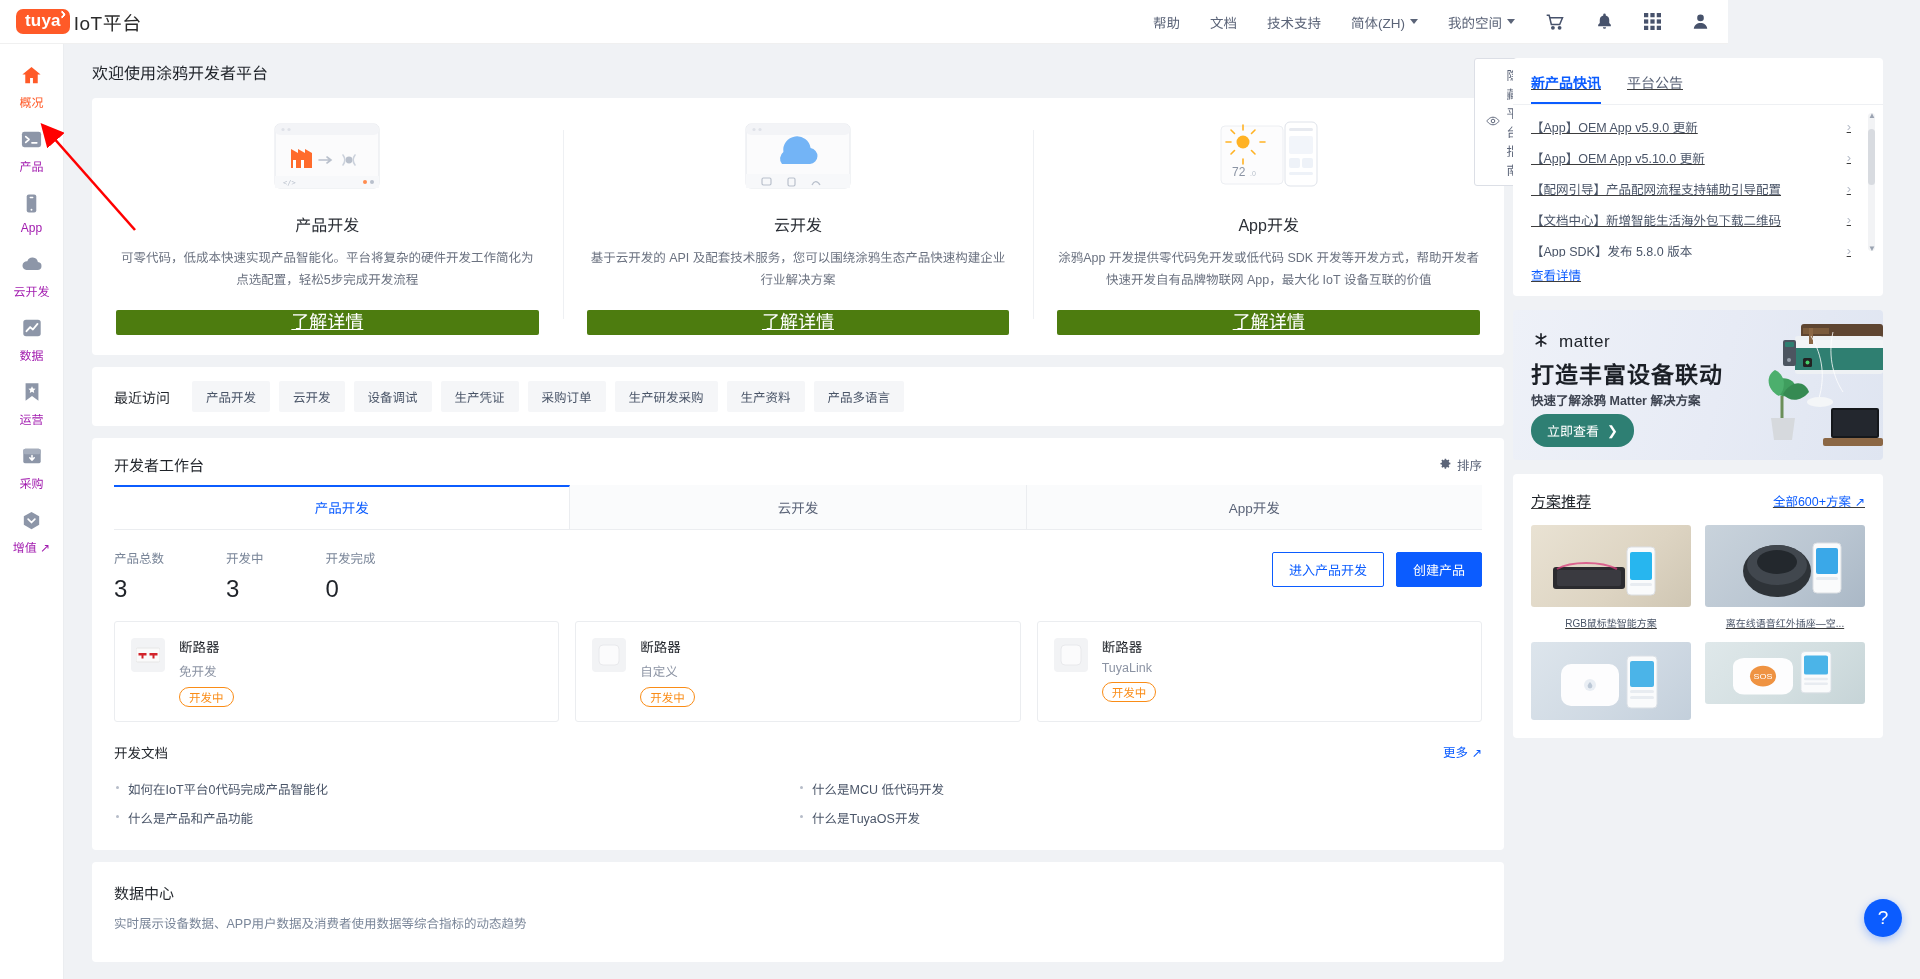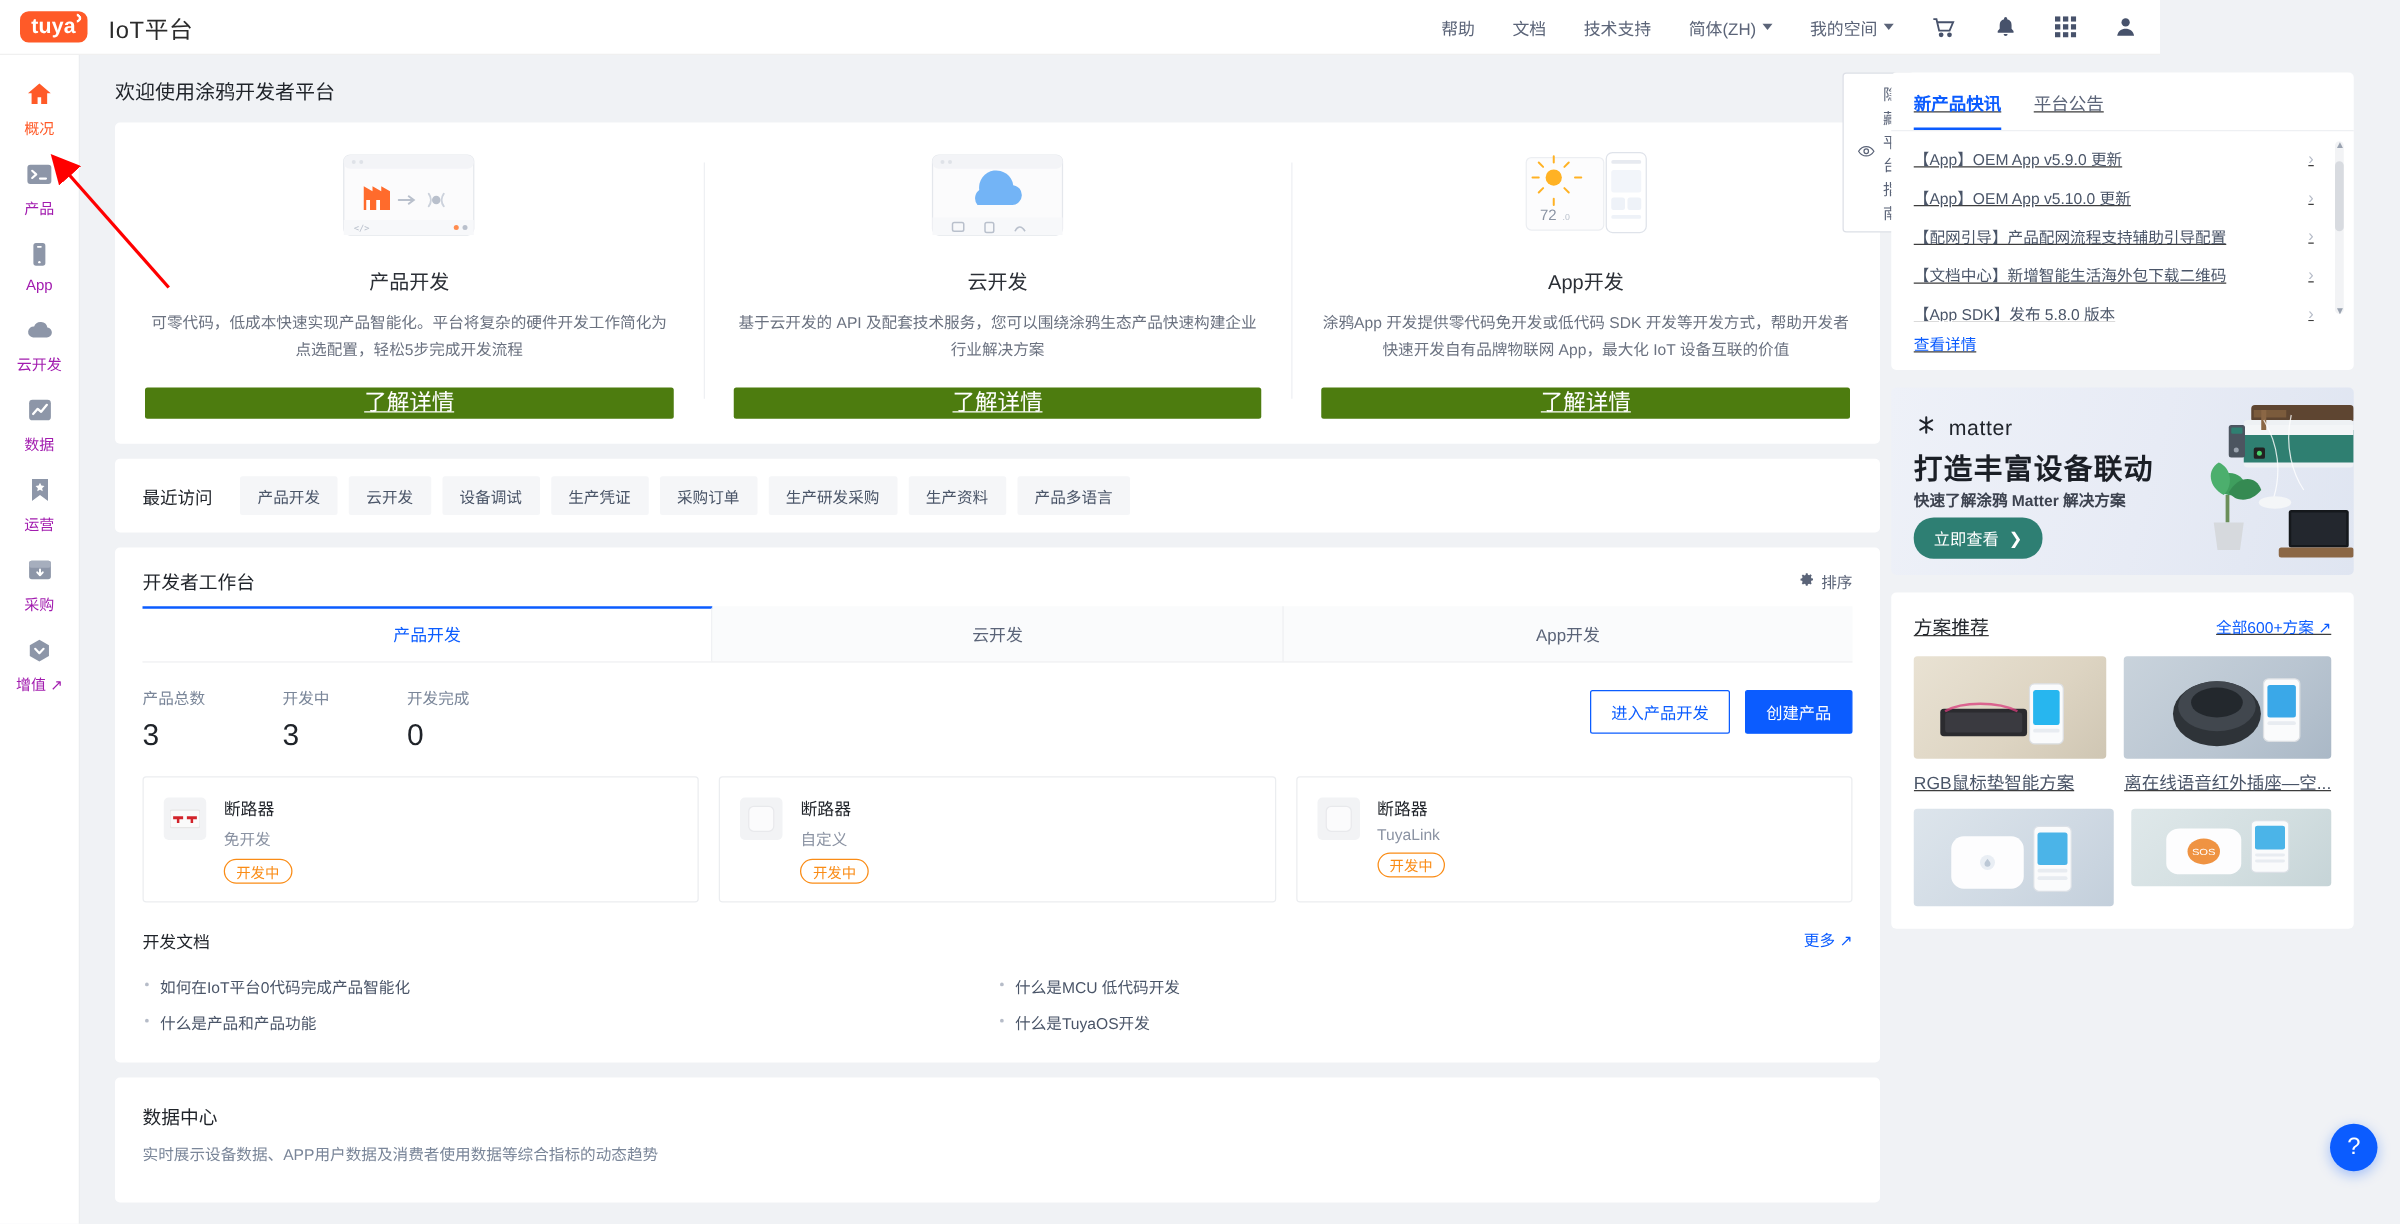--- a/index.html
+++ b/index.html
@@ -28,7 +28,7 @@
     border:2px solid #fff; border-left-color:transparent; border-bottom-color:transparent;
     border-radius:50%; transform: rotate(45deg);
   }
-  .logo-text { font-size: 19px; color: #2b2b2b; margin-left: 17px; letter-spacing: .5px; }
+  .logo-text { font-size: 19px; color: #2b2b2b; margin-left: 4px; letter-spacing: .5px; }
   .topnav { margin-left: auto; display: flex; align-items: center; margin-right: 18px; }
   .topnav-item {
     font-size: 13.5px; color: #5b6478; margin-left: 30px; cursor: pointer;

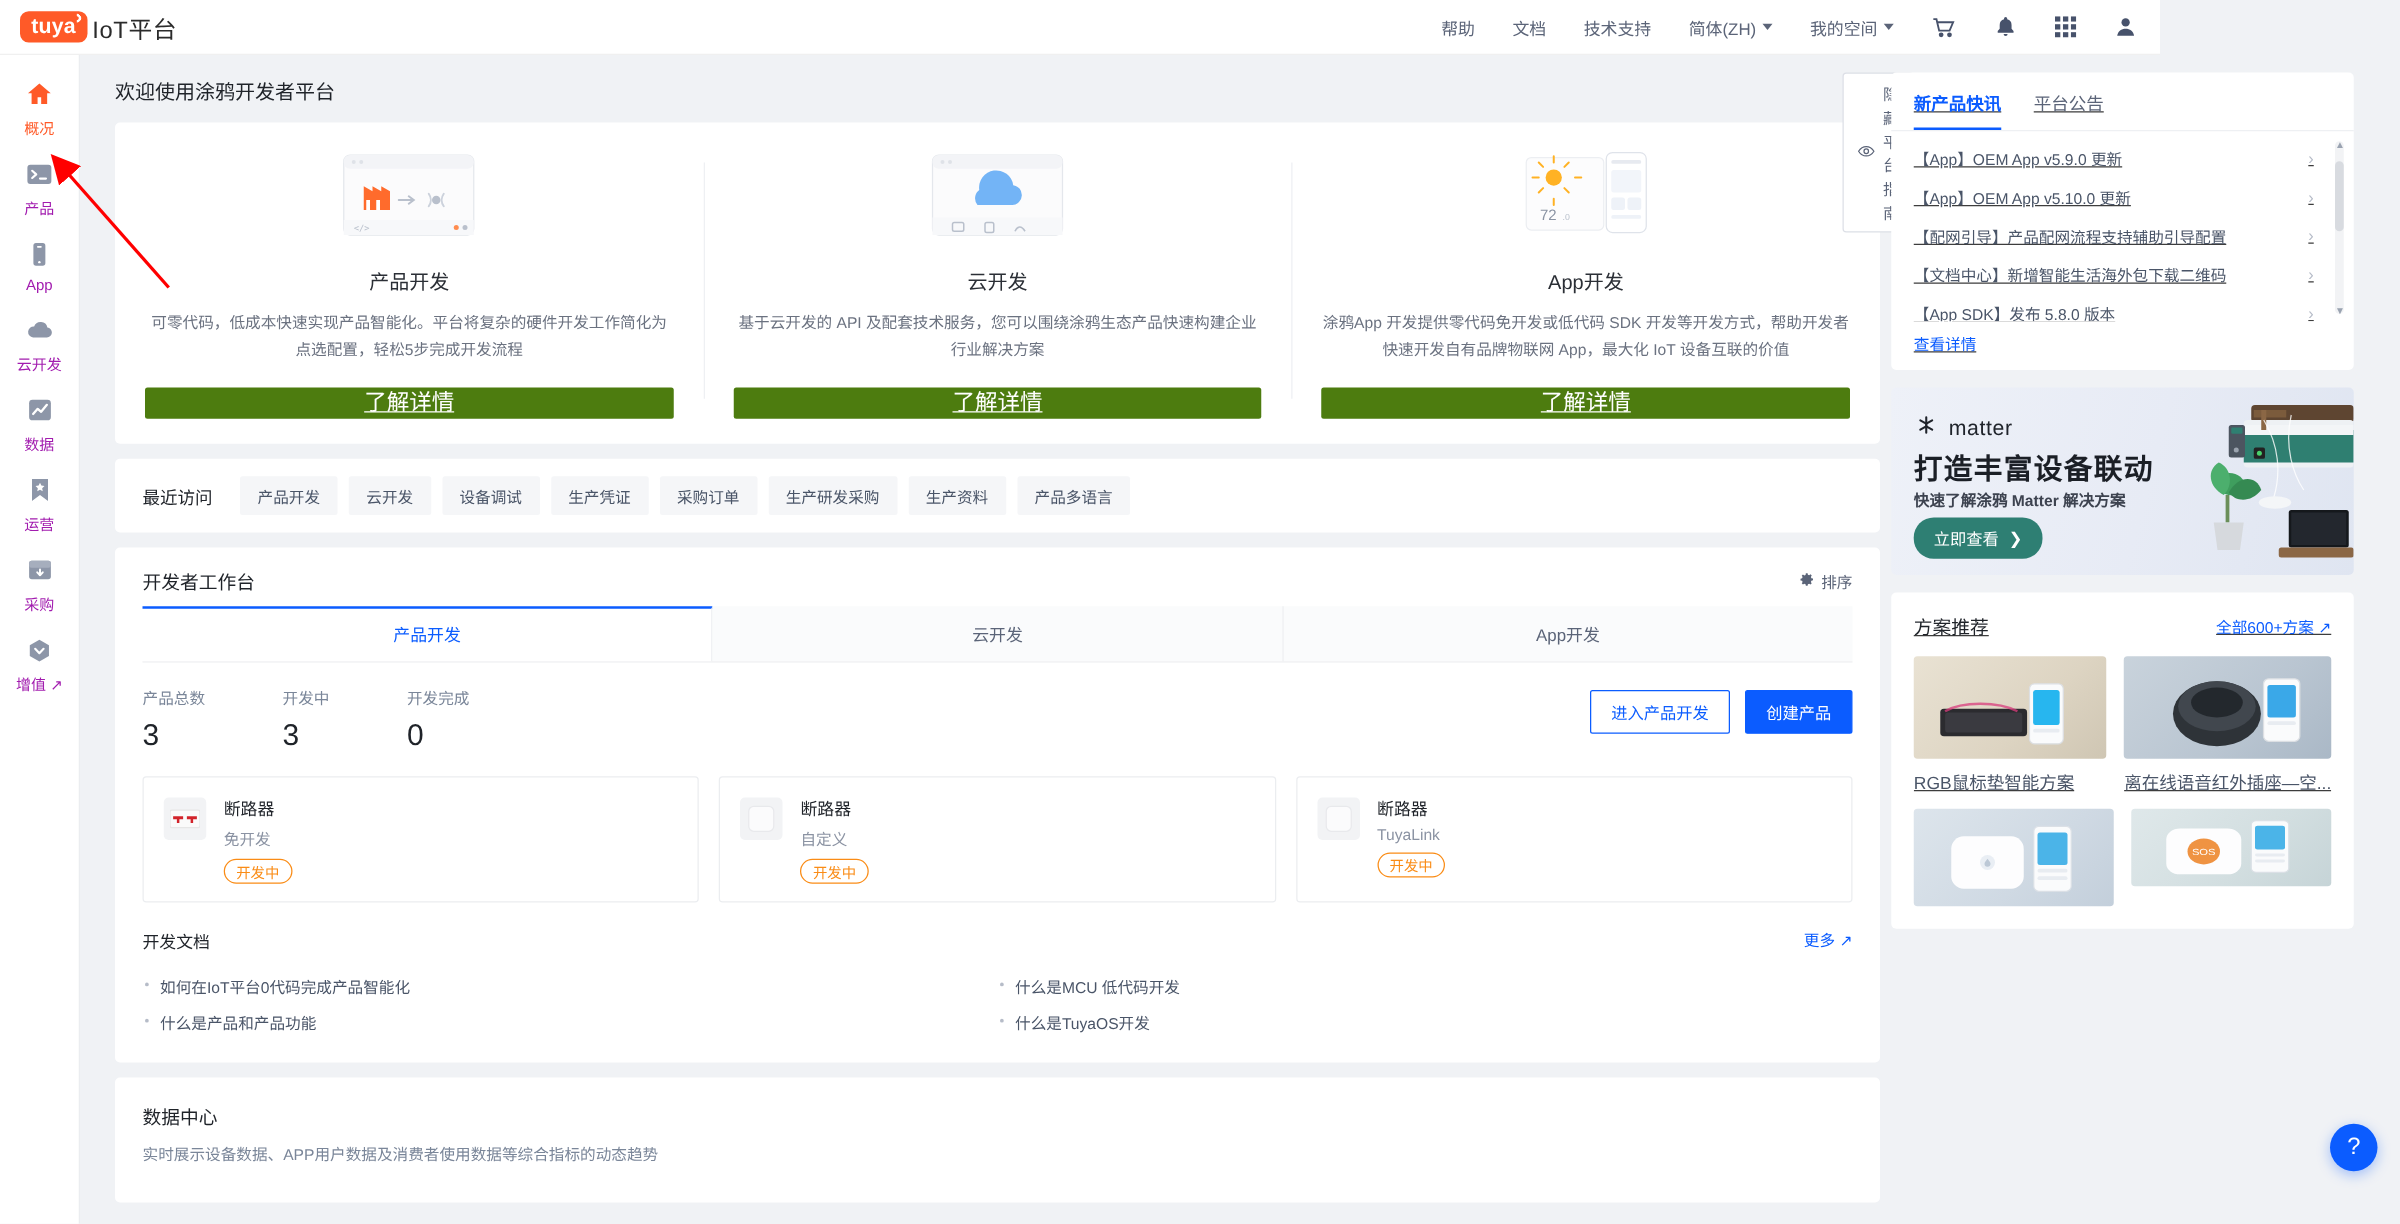--- a/index.html
+++ b/index.html
@@ -197,7 +197,7 @@
   .sol-grid { display:flex; gap:14px; margin-top:14px; }
   .sol-card { width:50%; cursor:pointer; }
   .sol-img { height:82px; border-radius:3px; position:relative; overflow:hidden; }
-  .sol-cap { font-size:14px; color:#4a5568; margin-top:8px; white-space:nowrap; overflow:hidden; text-overflow:ellipsis; }
+  .sol-cap { font-size:10px; color:#4a5568; margin-top:8px; text-align:center; white-space:nowrap; overflow:hidden; text-overflow:ellipsis; }
   .sol-grid2 { display:flex; gap:14px; margin-top:12px; }
 
   

